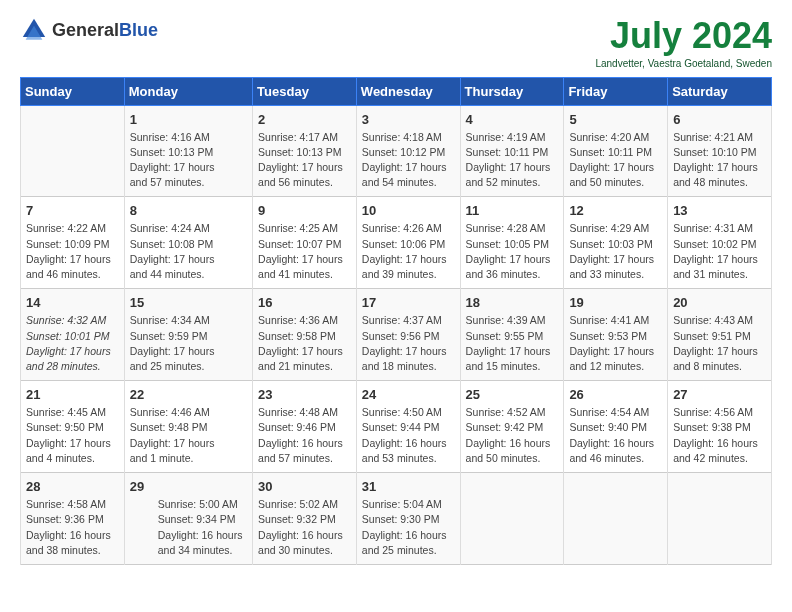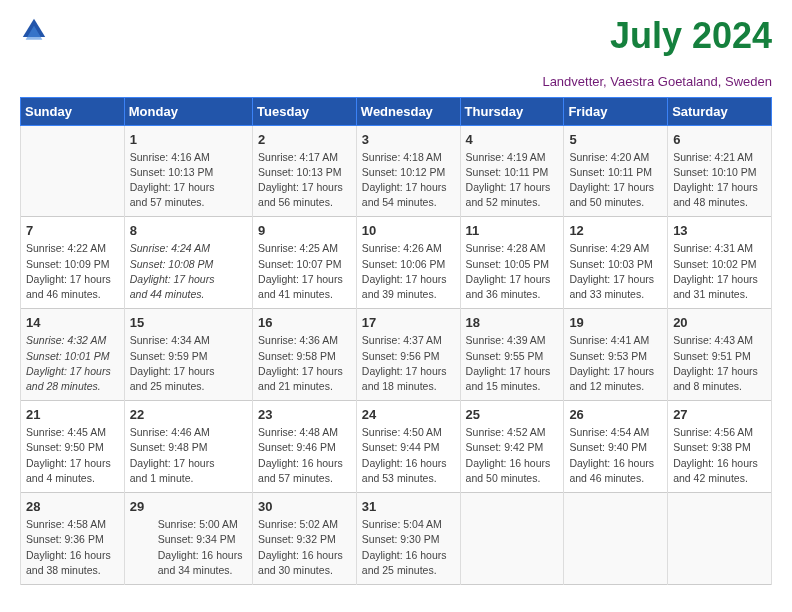--- a/index.html
+++ b/index.html
@@ -92,6 +92,9 @@
       <polygon points="20,4 36,30 4,30" fill="#2255aa"></polygon>
       <polygon points="20,14 32,34 8,34" fill="#4488dd" opacity="0.6"></polygon>
     </svg>
+    <div>
+      <span style="font-size:18px;font-weight:bold;color:#333;">General</span><span style="font-size:18px;font-weight:bold;color:#2255aa;">Blue</span>
+    </div>
   </div>
   <div class="title-area">
     <div class="calendar-title">July 2024</div>

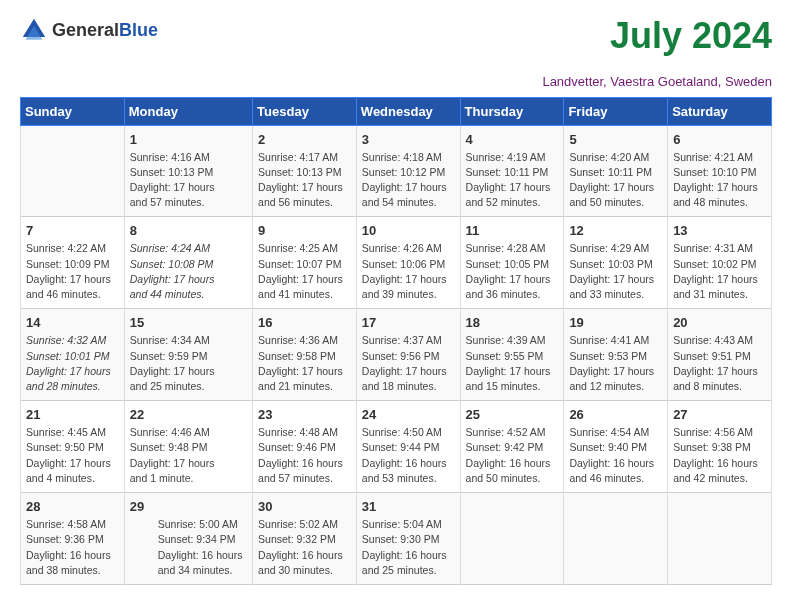--- a/index.html
+++ b/index.html
@@ -35,9 +35,9 @@
       line-height: 1.1;
     }
     .calendar-subtitle {
-      font-size: 13px;
-      color: #701a75;
-      margin-top: 18px;
+      font-size: 10px;
+      color: #14532d;
+      margin-top: 2px;
     }
     table {
       width: 100%;

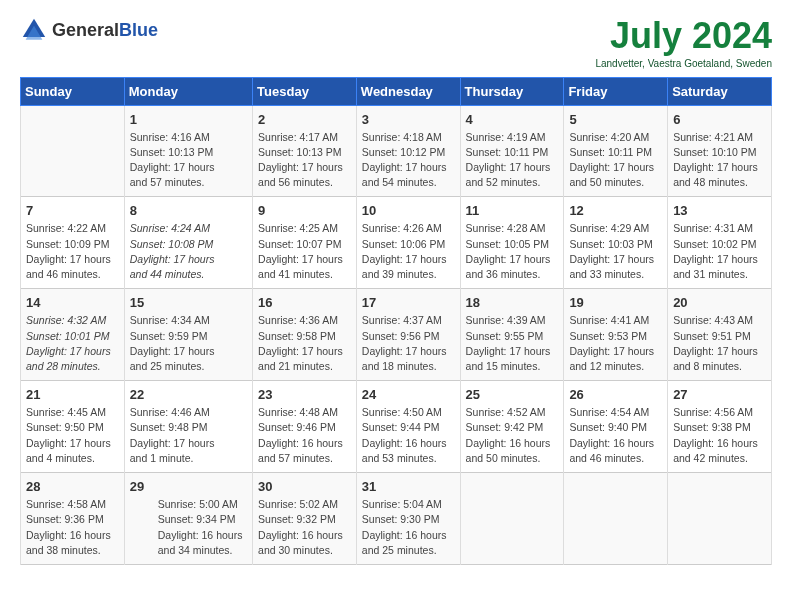--- a/index.html
+++ b/index.html
@@ -170,7 +170,7 @@
         </td>
         <td>
           <div class="day-number">8</div>
-          <div class="day-info" style="white-space: pre-line; font-style: italic;">Sunrise: 4:24 AM
+          <div class="day-info" style="white-space: pre-line;">Sunrise: 4:24 AM
 Sunset: 10:08 PM
 Daylight: 17 hours
 and 44 minutes.</div>

